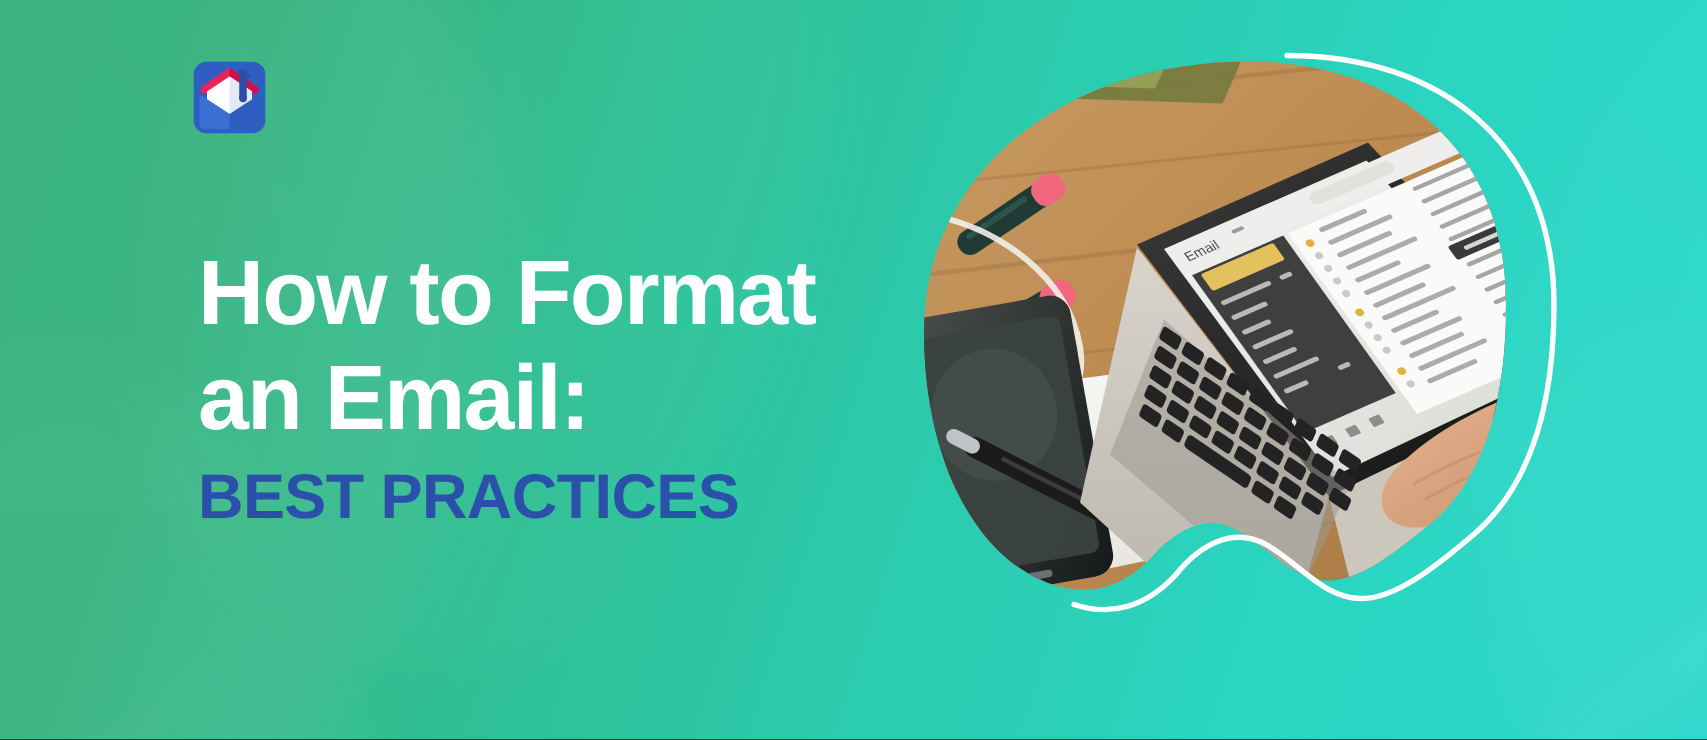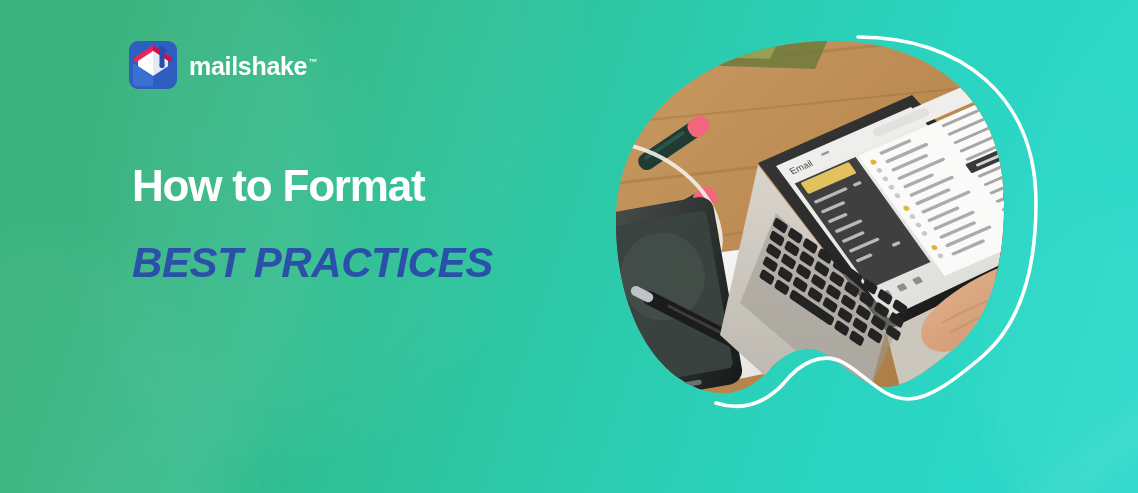--- a/index.html
+++ b/index.html
@@ -129,7 +129,6 @@
       <path d="M30.5 5.5 L38.5 9.5 L34.5 12.5 L30.5 10.5 Z" fill="#2B4EA8"></path>
       <circle cx="33" cy="24.5" r="2.6" fill="#2B4EA8"></circle>
     </svg>
-    <div class="logo-word"><span>mailshake</span><span class="logo-tm">™</span></div>
   </div>
 
   <div class="headline">

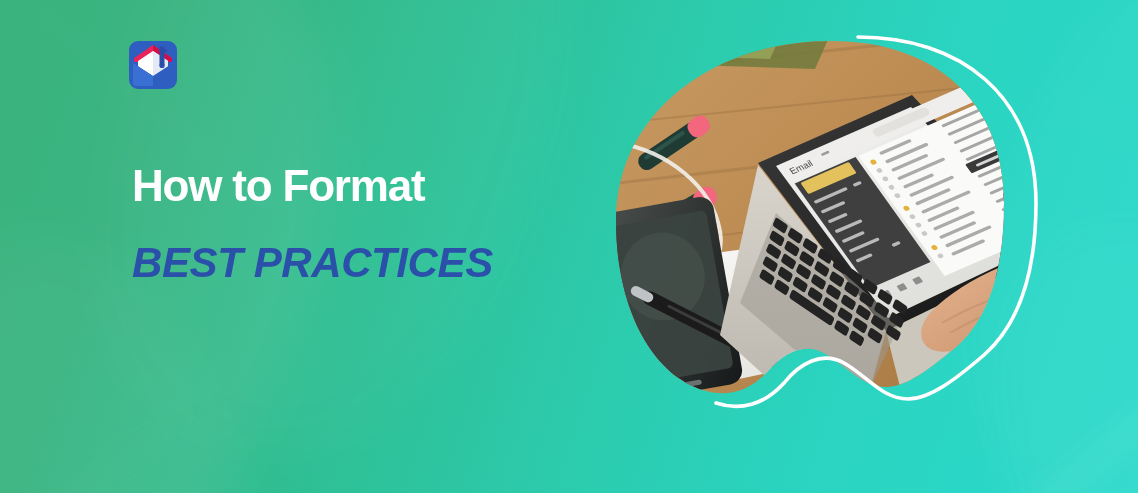--- a/index.html
+++ b/index.html
@@ -72,7 +72,7 @@
   }
   .h-line {
     color:#ffffff;
-    font-size:44px;
+    font-size:61px;
     font-weight:700;
     line-height:1.14;
     letter-spacing:-1.2px;

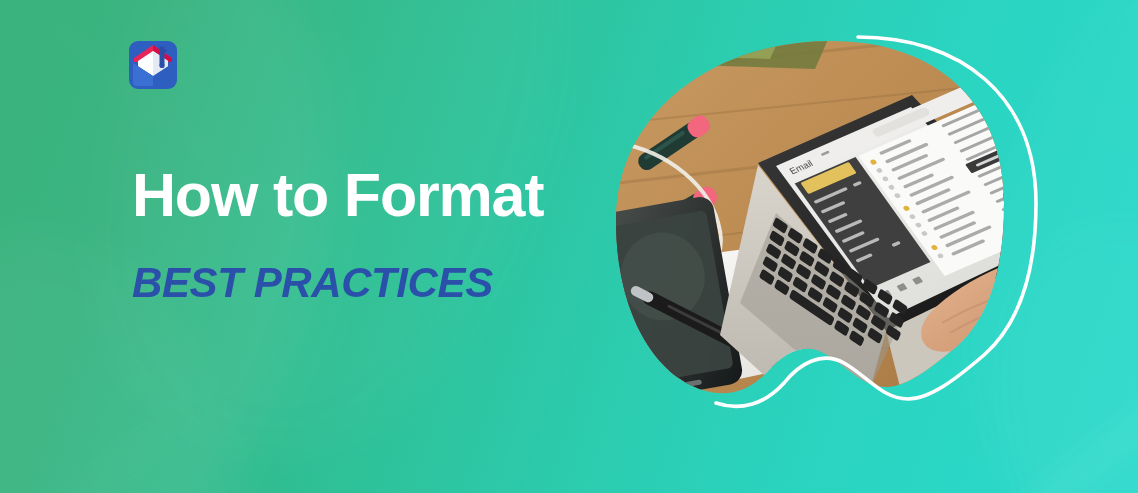--- a/index.html
+++ b/index.html
@@ -133,6 +133,7 @@
 
   <div class="headline">
     <div class="h-line">How to Format</div>
+    <div class="h-line">an Email:</div>
     <div class="sub">
       <div class="s-line">BEST PRACTICES</div>
     </div>

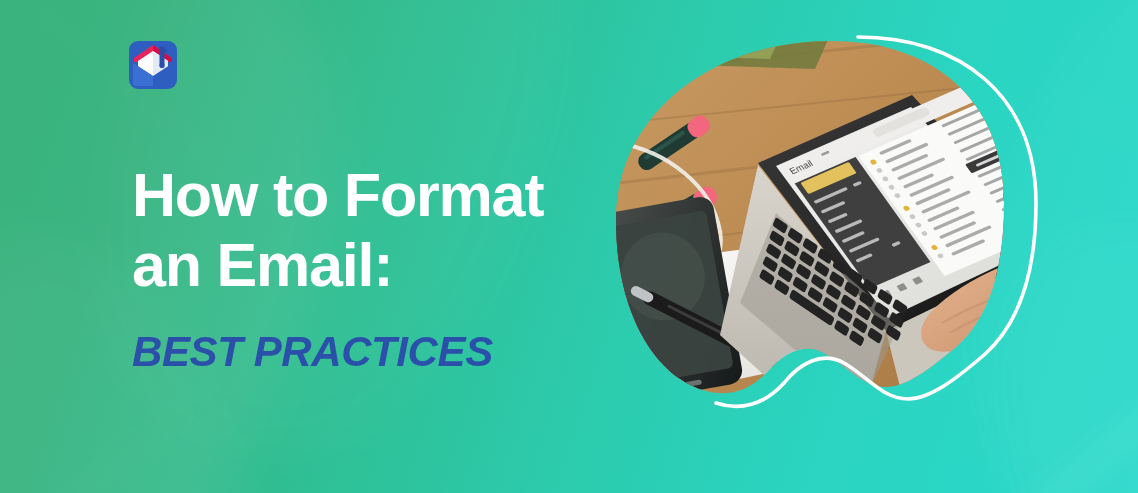--- a/index.html
+++ b/index.html
@@ -79,8 +79,7 @@
     white-space:nowrap;
   }
   .sub {
-    margin-top:28px;
-    font-style:italic;
+    margin-top:7px;
   }
   .s-line {
     color:#2B50AA;

